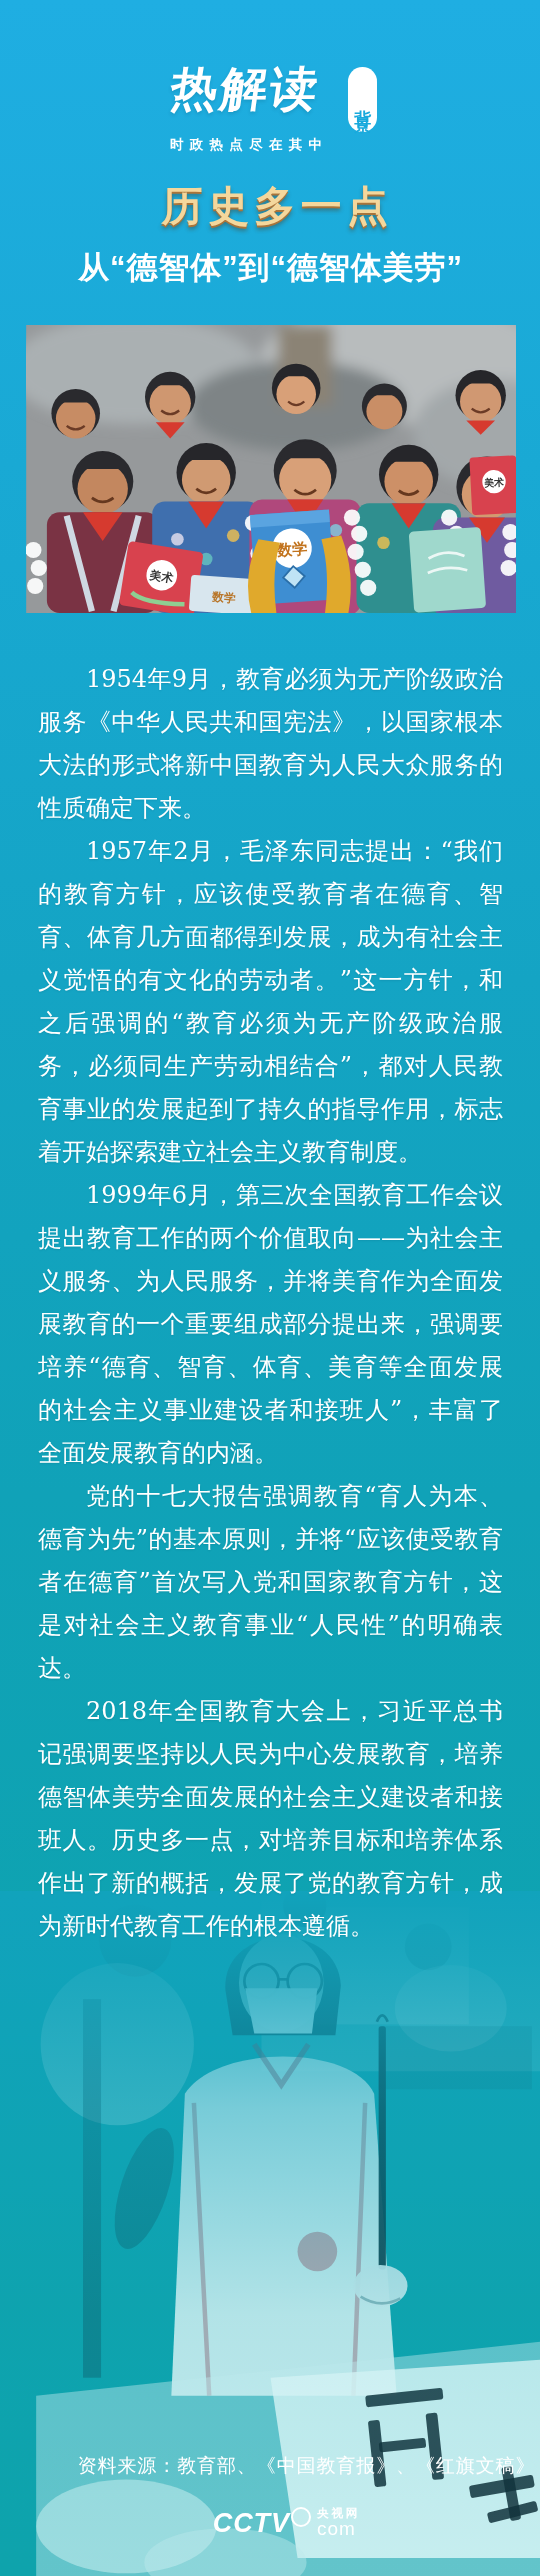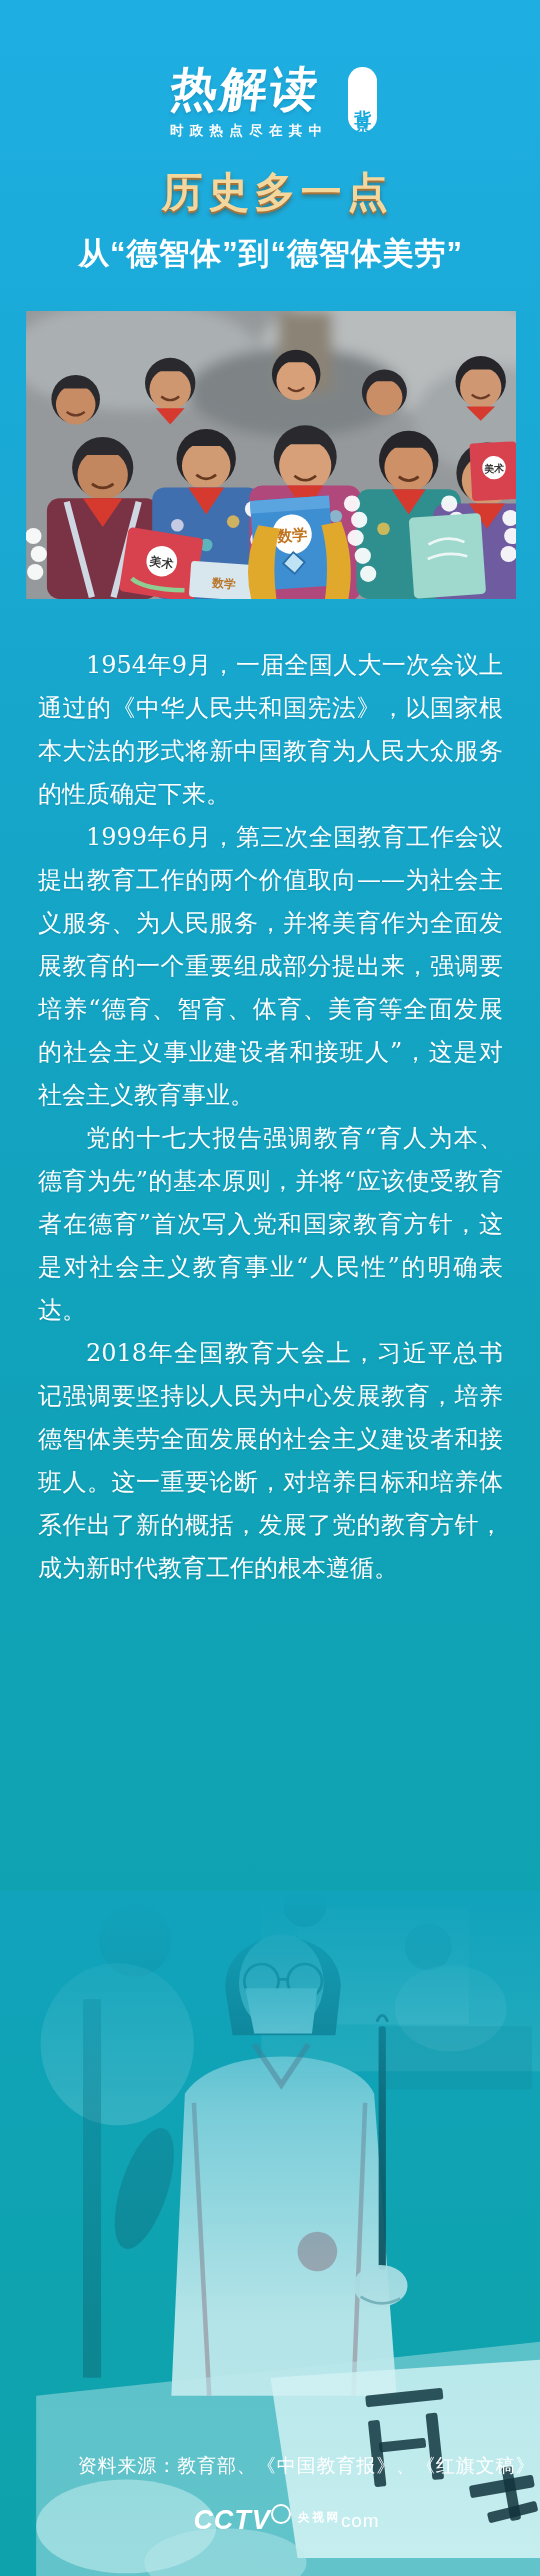--- a/index.html
+++ b/index.html
@@ -15,7 +15,7 @@
     font-size:47px;font-weight:900;line-height:1.0;letter-spacing:2.7px;
     transform:skewX(-8deg);text-shadow:0 1.8px 3.6px rgba(0,60,90,.18);
   }
-  .brand-tagline{margin-top:10px;font-size:13.5px;font-weight:700;letter-spacing:6.3px;text-indent:6.3px;}
+  .brand-tagline{margin-top:24px;font-size:13.5px;font-weight:700;letter-spacing:6.3px;text-indent:6.3px;}
   .brand-badge{
     margin-top:1.8px;width:29px;height:65px;background:#fff;color:#18A9DC;border-radius:14.4px;
     display:flex;align-items:center;justify-content:center;

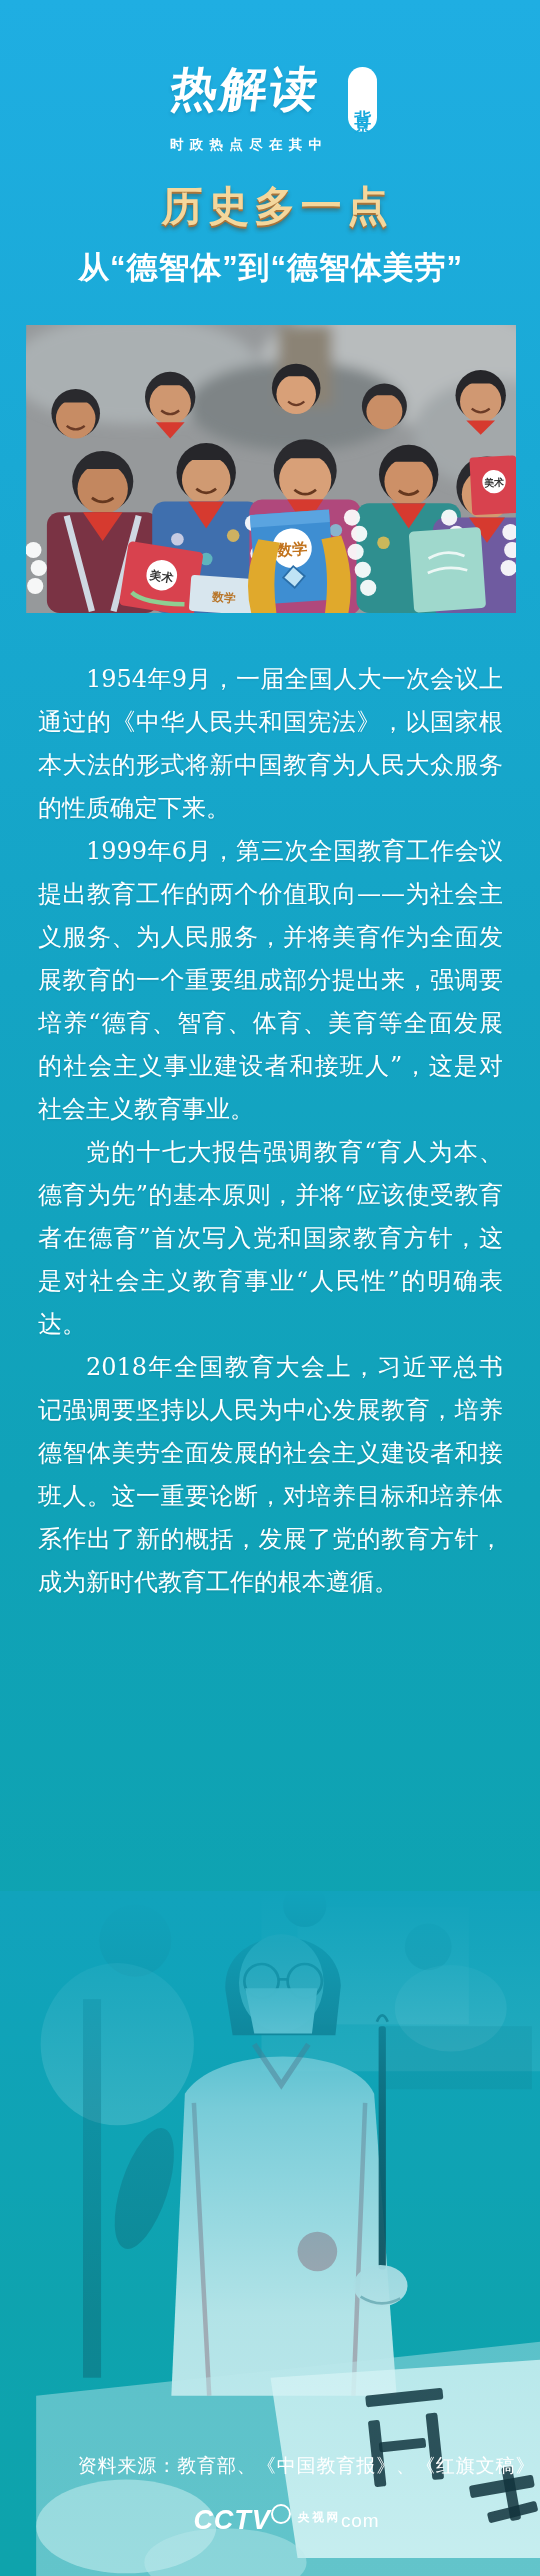--- a/index.html
+++ b/index.html
@@ -307,7 +307,7 @@
   </div>
 
   <div class="article">
-    <p>1954年9月，一届全国人大一次会议上通过的《中华人民共和国宪法》，以国家根本大法的形式将新中国教育为人民大众服务的性质确定下来。</p>
+    <p>1954年9月，教育必须为无产阶级政治服务《中华人民共和国宪法》，以国家根本大法的形式将新中国教育为人民大众服务的性质确定下来。</p>
     <p>1999年6月，第三次全国教育工作会议提出教育工作的两个价值取向——为社会主义服务、为人民服务，并将美育作为全面发展教育的一个重要组成部分提出来，强调要培养“德育、智育、体育、美育等全面发展的社会主义事业建设者和接班人”，这是对社会主义教育事业。</p>
     <p>党的十七大报告强调教育“育人为本、德育为先”的基本原则，并将“应该使受教育者在德育”首次写入党和国家教育方针，这是对社会主义教育事业“人民性”的明确表达。</p>
     <p>2018年全国教育大会上，习近平总书记强调要坚持以人民为中心发展教育，培养德智体美劳全面发展的社会主义建设者和接班人。这一重要论断，对培养目标和培养体系作出了新的概括，发展了党的教育方针，成为新时代教育工作的根本遵循。</p>

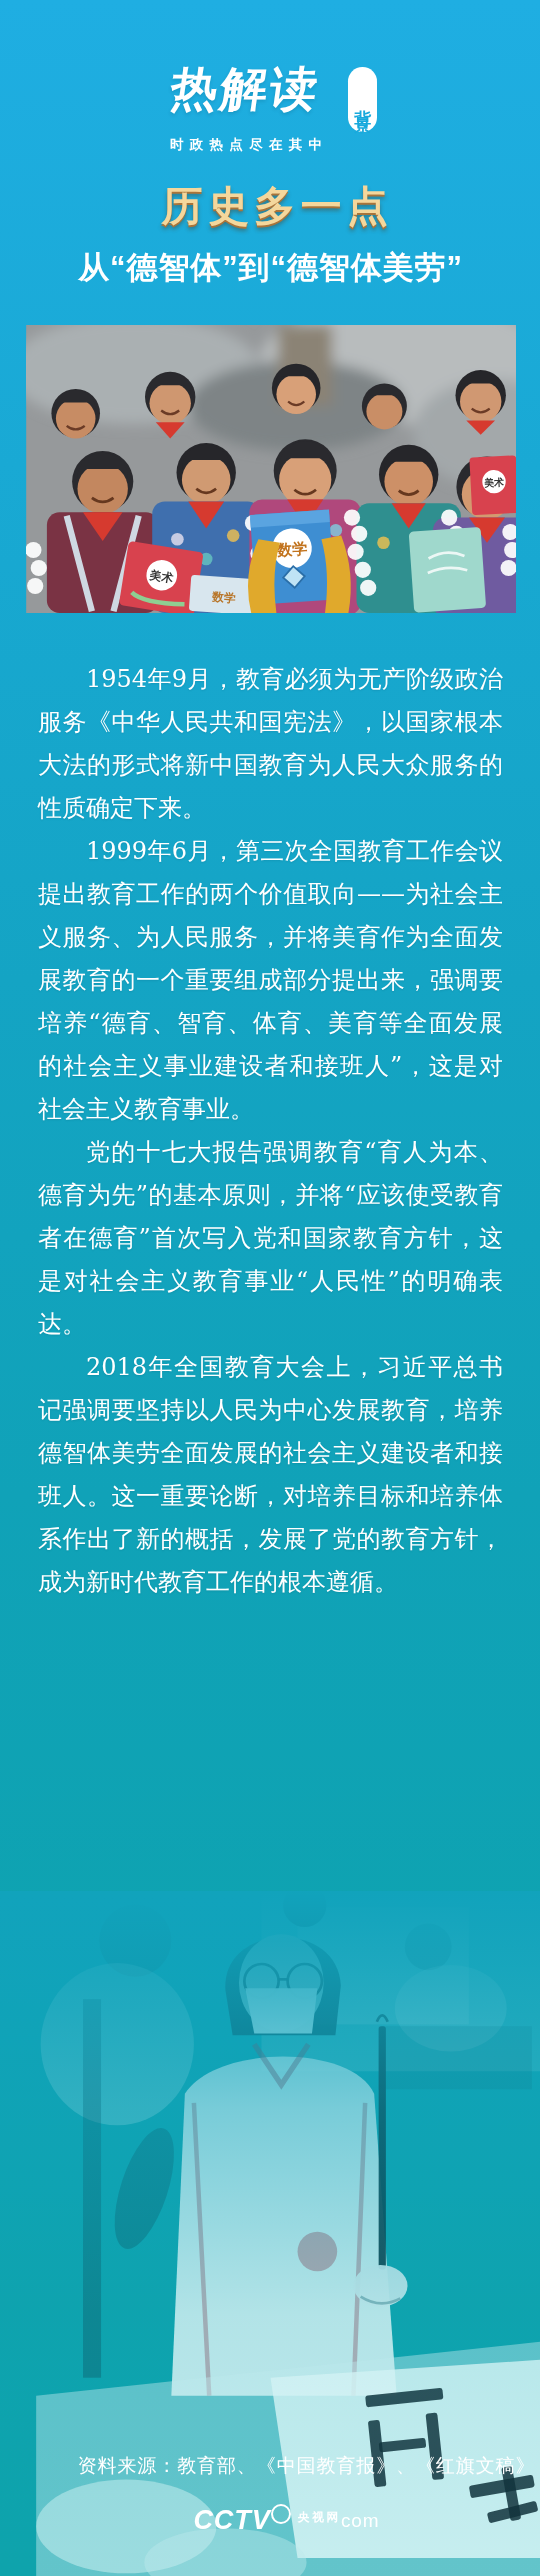--- a/index.html
+++ b/index.html
@@ -308,6 +308,7 @@
 
   <div class="article">
     <p>1954年9月，教育必须为无产阶级政治服务《中华人民共和国宪法》，以国家根本大法的形式将新中国教育为人民大众服务的性质确定下来。</p>
+    <p>1957年2月，毛泽东同志提出：“我们的教育方针，应该使受教育者在德育、智育、体育几方面都得到发展，成为有社会主义觉悟的有文化的劳动者。”这一方针，和之后强调的“教育必须为无产阶级政治服务，必须同生产劳动相结合”，都对人民教育事业的发展起到了持久的指导作用，标志着开始探索建立社会主义教育制度。</p>
     <p>1999年6月，第三次全国教育工作会议提出教育工作的两个价值取向——为社会主义服务、为人民服务，并将美育作为全面发展教育的一个重要组成部分提出来，强调要培养“德育、智育、体育、美育等全面发展的社会主义事业建设者和接班人”，这是对社会主义教育事业。</p>
     <p>党的十七大报告强调教育“育人为本、德育为先”的基本原则，并将“应该使受教育者在德育”首次写入党和国家教育方针，这是对社会主义教育事业“人民性”的明确表达。</p>
     <p>2018年全国教育大会上，习近平总书记强调要坚持以人民为中心发展教育，培养德智体美劳全面发展的社会主义建设者和接班人。这一重要论断，对培养目标和培养体系作出了新的概括，发展了党的教育方针，成为新时代教育工作的根本遵循。</p>

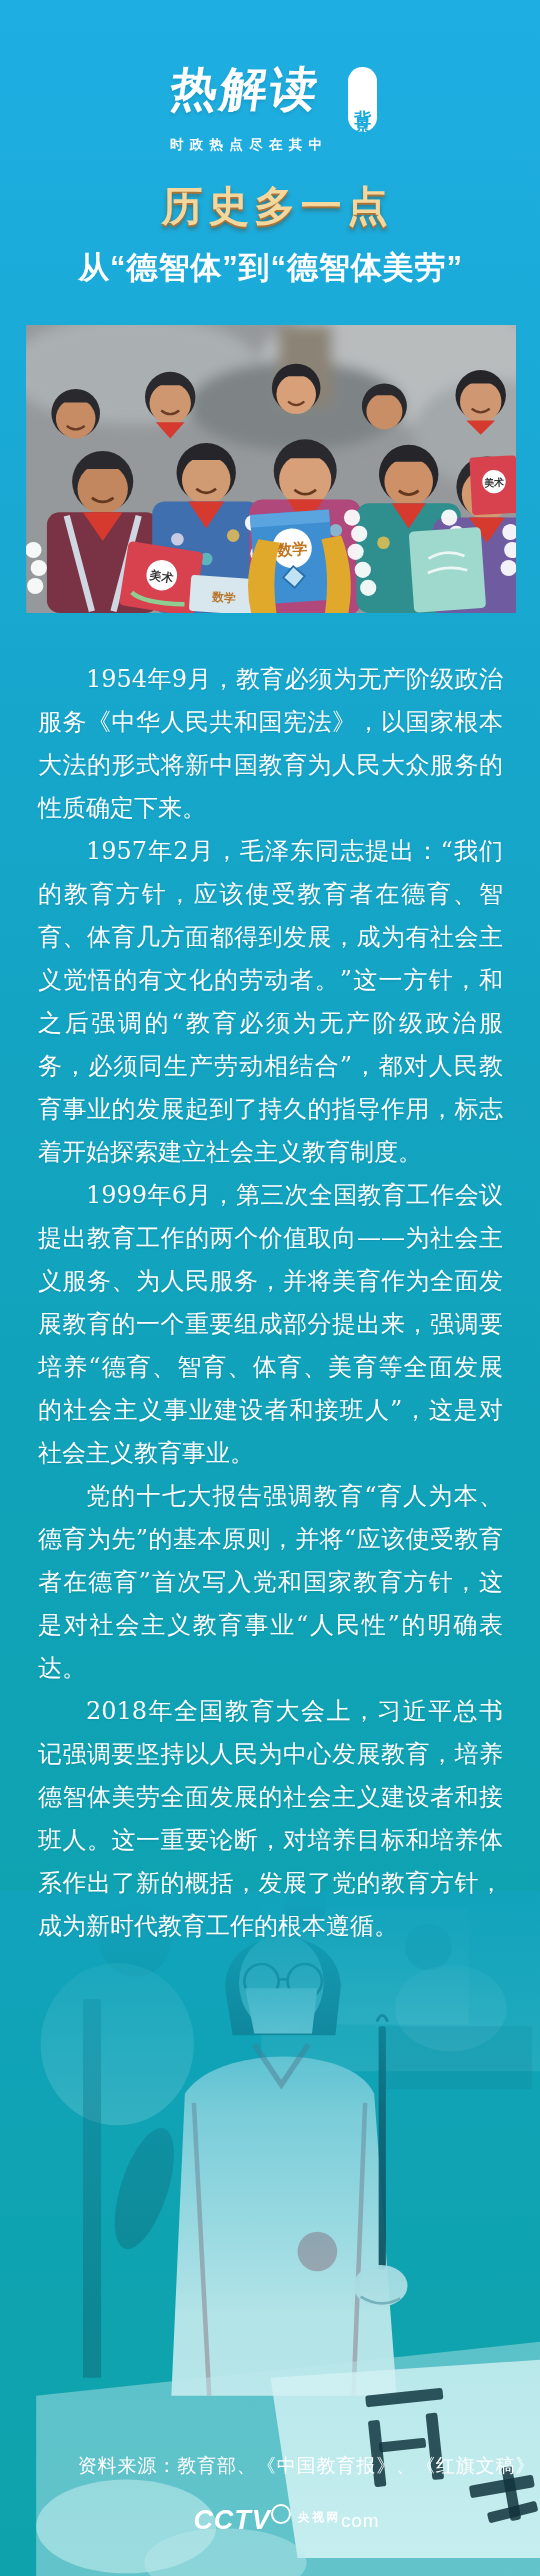--- a/index.html
+++ b/index.html
@@ -309,7 +309,7 @@
   <div class="article">
     <p>1954年9月，教育必须为无产阶级政治服务《中华人民共和国宪法》，以国家根本大法的形式将新中国教育为人民大众服务的性质确定下来。</p>
     <p>1957年2月，毛泽东同志提出：“我们的教育方针，应该使受教育者在德育、智育、体育几方面都得到发展，成为有社会主义觉悟的有文化的劳动者。”这一方针，和之后强调的“教育必须为无产阶级政治服务，必须同生产劳动相结合”，都对人民教育事业的发展起到了持久的指导作用，标志着开始探索建立社会主义教育制度。</p>
-    <p>1999年6月，第三次全国教育工作会议提出教育工作的两个价值取向——为社会主义服务、为人民服务，并将美育作为全面发展教育的一个重要组成部分提出来，强调要培养“德育、智育、体育、美育等全面发展的社会主义事业建设者和接班人”，这是对社会主义教育事业。</p>
+    <p>1999年6月，第三次全国教育工作会议提出教育工作的两个价值取向——为社会主义服务、为人民服务，并将美育作为全面发展教育的一个重要组成部分提出来，强调要培养“德育、智育、体育、美育等全面发展的社会主义事业建设者和接班人”，丰富了全面发展教育的内涵。</p>
     <p>党的十七大报告强调教育“育人为本、德育为先”的基本原则，并将“应该使受教育者在德育”首次写入党和国家教育方针，这是对社会主义教育事业“人民性”的明确表达。</p>
     <p>2018年全国教育大会上，习近平总书记强调要坚持以人民为中心发展教育，培养德智体美劳全面发展的社会主义建设者和接班人。这一重要论断，对培养目标和培养体系作出了新的概括，发展了党的教育方针，成为新时代教育工作的根本遵循。</p>
   </div>

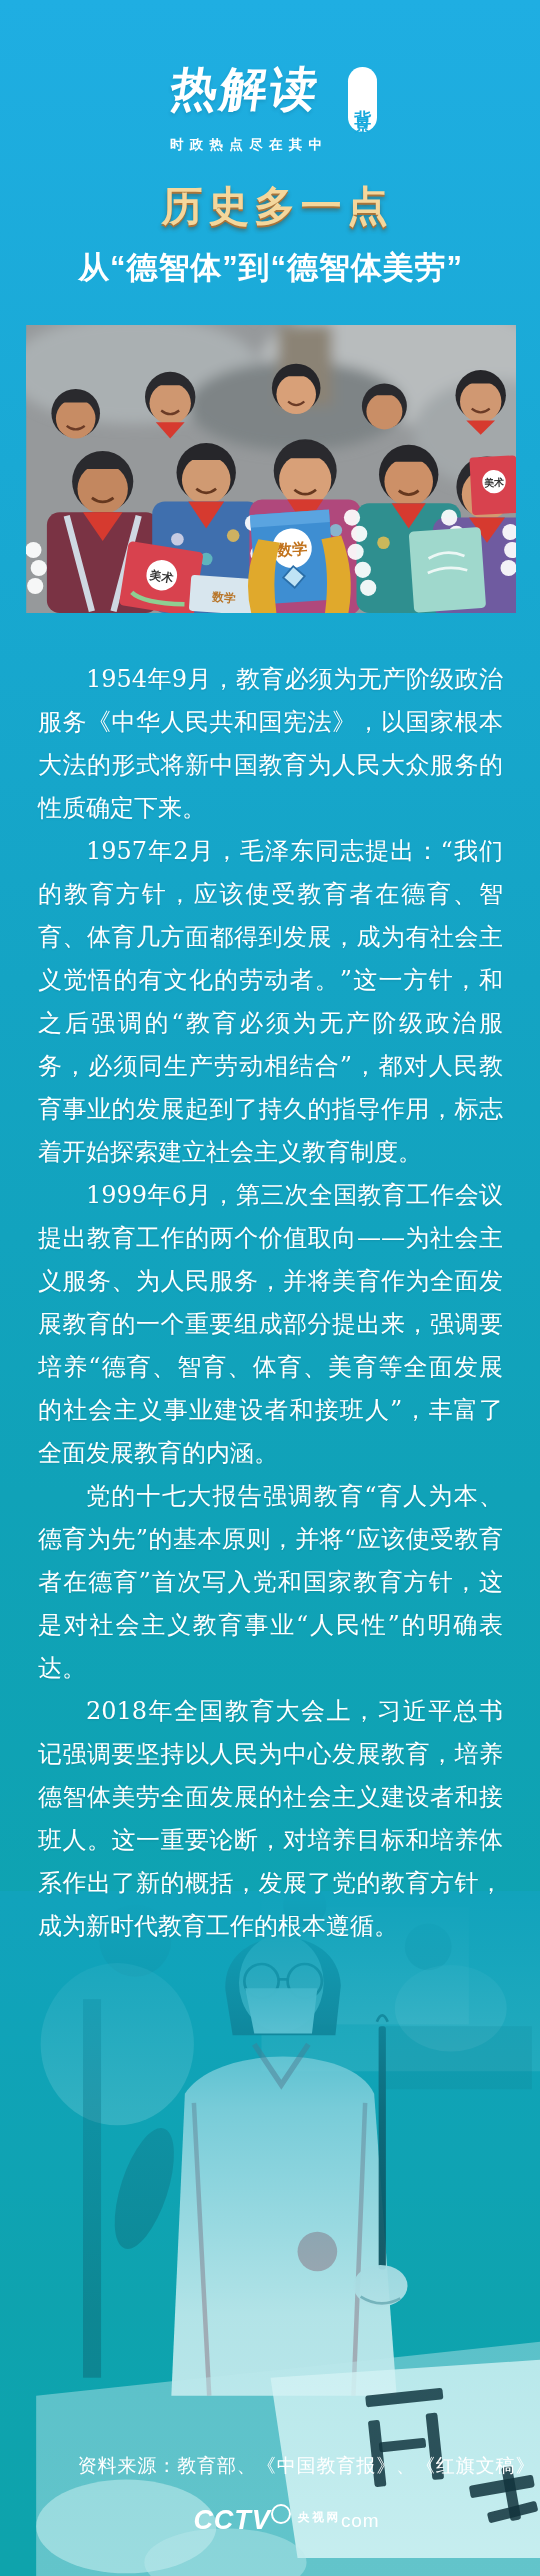--- a/index.html
+++ b/index.html
@@ -311,7 +311,7 @@
     <p>1957年2月，毛泽东同志提出：“我们的教育方针，应该使受教育者在德育、智育、体育几方面都得到发展，成为有社会主义觉悟的有文化的劳动者。”这一方针，和之后强调的“教育必须为无产阶级政治服务，必须同生产劳动相结合”，都对人民教育事业的发展起到了持久的指导作用，标志着开始探索建立社会主义教育制度。</p>
     <p>1999年6月，第三次全国教育工作会议提出教育工作的两个价值取向——为社会主义服务、为人民服务，并将美育作为全面发展教育的一个重要组成部分提出来，强调要培养“德育、智育、体育、美育等全面发展的社会主义事业建设者和接班人”，丰富了全面发展教育的内涵。</p>
     <p>党的十七大报告强调教育“育人为本、德育为先”的基本原则，并将“应该使受教育者在德育”首次写入党和国家教育方针，这是对社会主义教育事业“人民性”的明确表达。</p>
-    <p>2018年全国教育大会上，习近平总书记强调要坚持以人民为中心发展教育，培养德智体美劳全面发展的社会主义建设者和接班人。这一重要论断，对培养目标和培养体系作出了新的概括，发展了党的教育方针，成为新时代教育工作的根本遵循。</p>
+    <p>2018年全国教育大会上，习近平总书记强调要坚持以人民为中心发展教育，培养德智体美劳全面发展的社会主义建设者和接班人。历史多一点，对培养目标和培养体系作出了新的概括，发展了党的教育方针，成为新时代教育工作的根本遵循。</p>
   </div>
 
   <div class="source-credit">资料来源：教育部、《中国教育报》、《红旗文稿》</div>

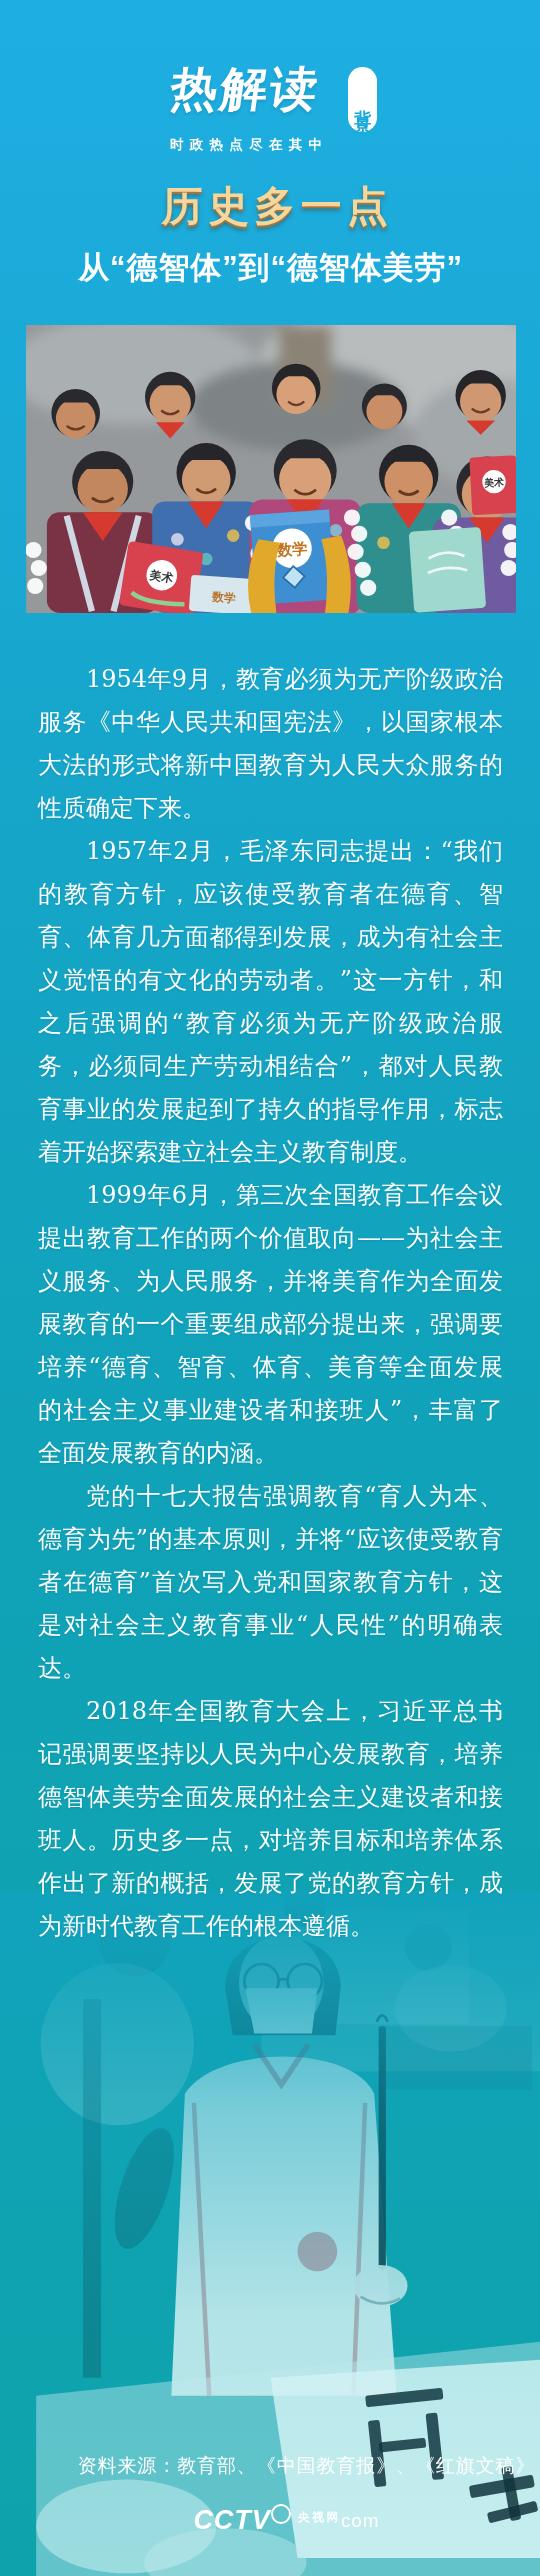--- a/index.html
+++ b/index.html
@@ -59,7 +59,7 @@
   .cctv{position:absolute;z-index:6;left:16px;top:2507px;width:100%;display:flex;align-items:center;justify-content:center;color:#fff;}
   .cctv-word{font-style:italic;font-weight:900;font-size:27px;letter-spacing:0.9px;line-height:1;}
   .cctv-ring{width:16px;height:16px;border:2.7px solid #fff;border-radius:50%;margin:-12.6px 6.3px 0 0.9px;}
-  .cctv-right{display:flex;flex-direction:row;line-height:1.05;align-items:flex-start;}
+  .cctv-right{display:flex;flex-direction:column;line-height:1.05;align-items:flex-start;}
   .cctv-site{font-size:11.7px;font-weight:700;letter-spacing:2.7px;}
   .cctv-com{font-size:19px;font-weight:400;letter-spacing:0.9px;}
 </style>

